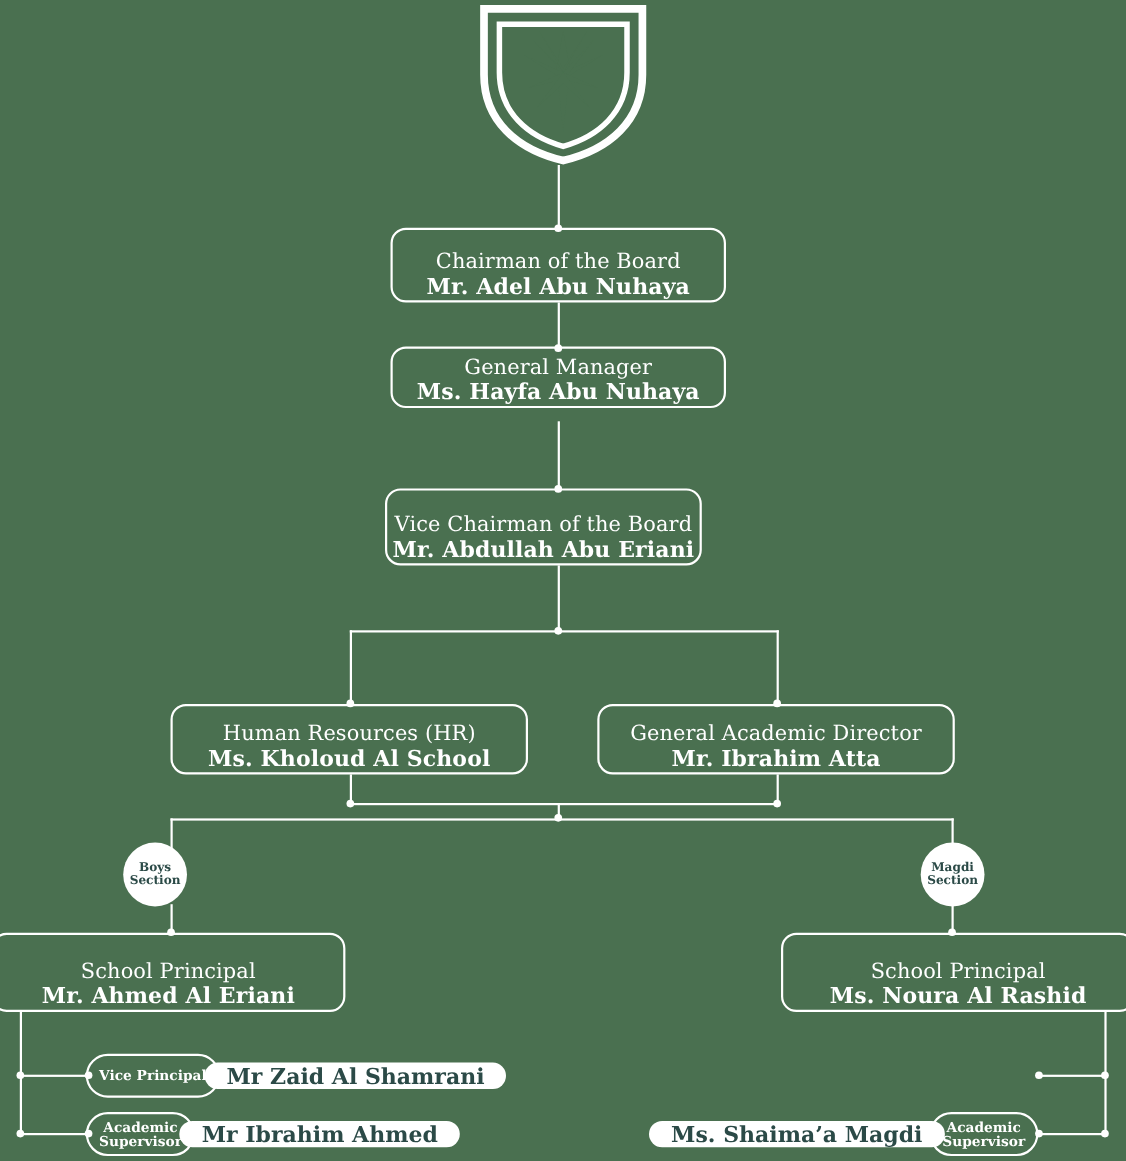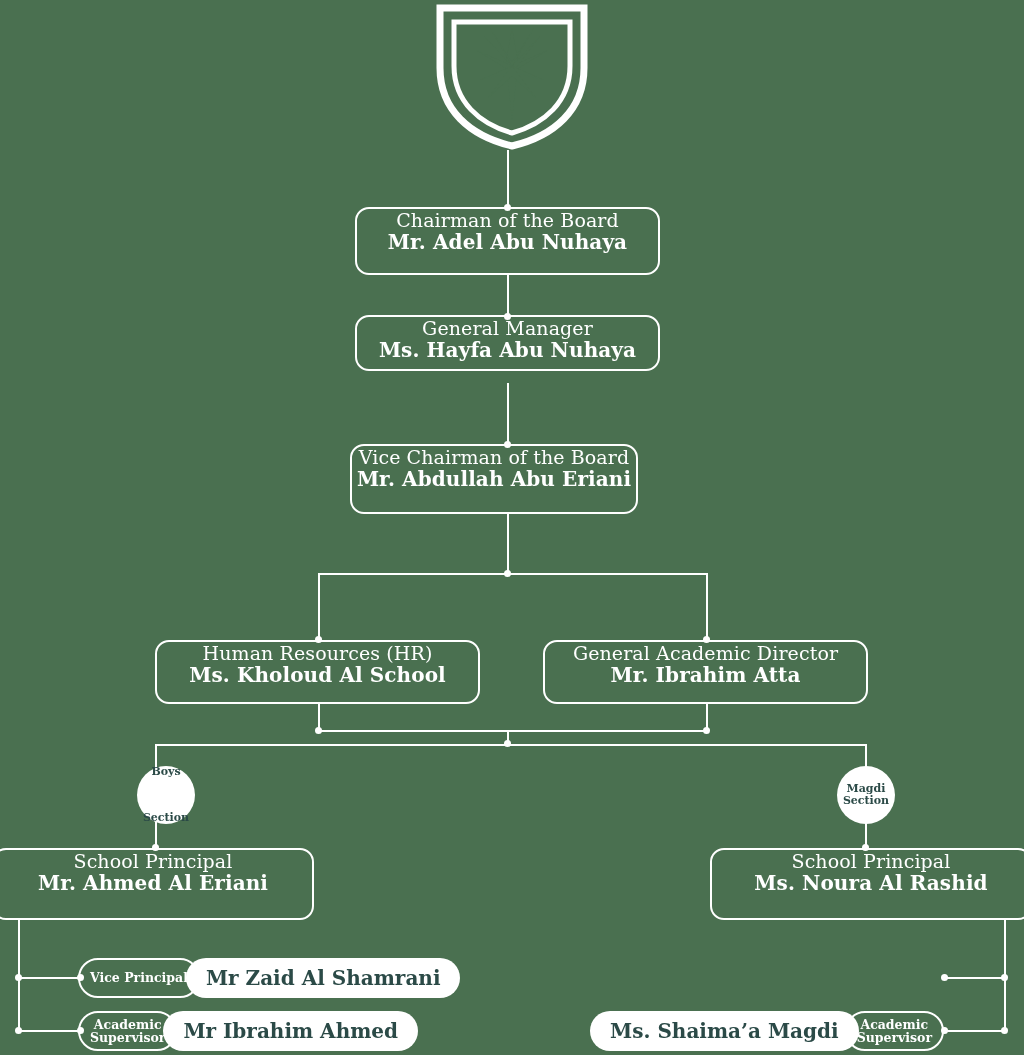--- a/index.html
+++ b/index.html
@@ -24,7 +24,7 @@
     border:2px solid #ffffff;
     border-radius:14px;
     display:flex;flex-direction:column;
-    align-items:center;justify-content:flex-start;
+    align-items:center;justify-content:flex-end;
     color:#ffffff;
     text-align:center;
     line-height:1.18;

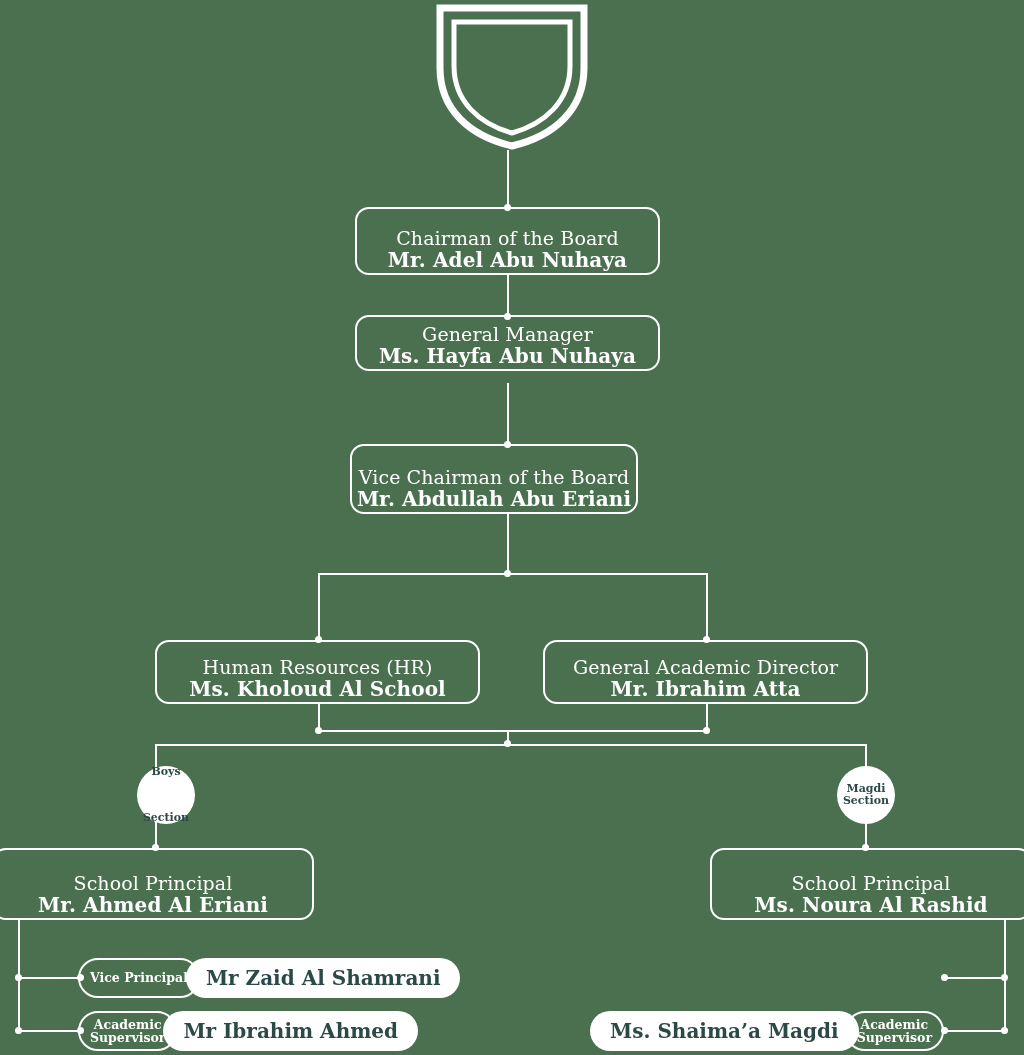--- a/index.html
+++ b/index.html
@@ -155,7 +155,7 @@
   <div class="ln v" style="left:155px;top:744px;height:42px;"></div>
   <div class="ln v" style="left:865px;top:744px;height:42px;"></div>
 
-  <div class="circle" style="left:137px;top:766px;width:58px;height:58px;justify-content:space-between;">
+  <div class="circle" style="left:112px;top:766px;width:58px;height:58px;">
     <span>Boys</span>
     <span>Section</span>
   </div>

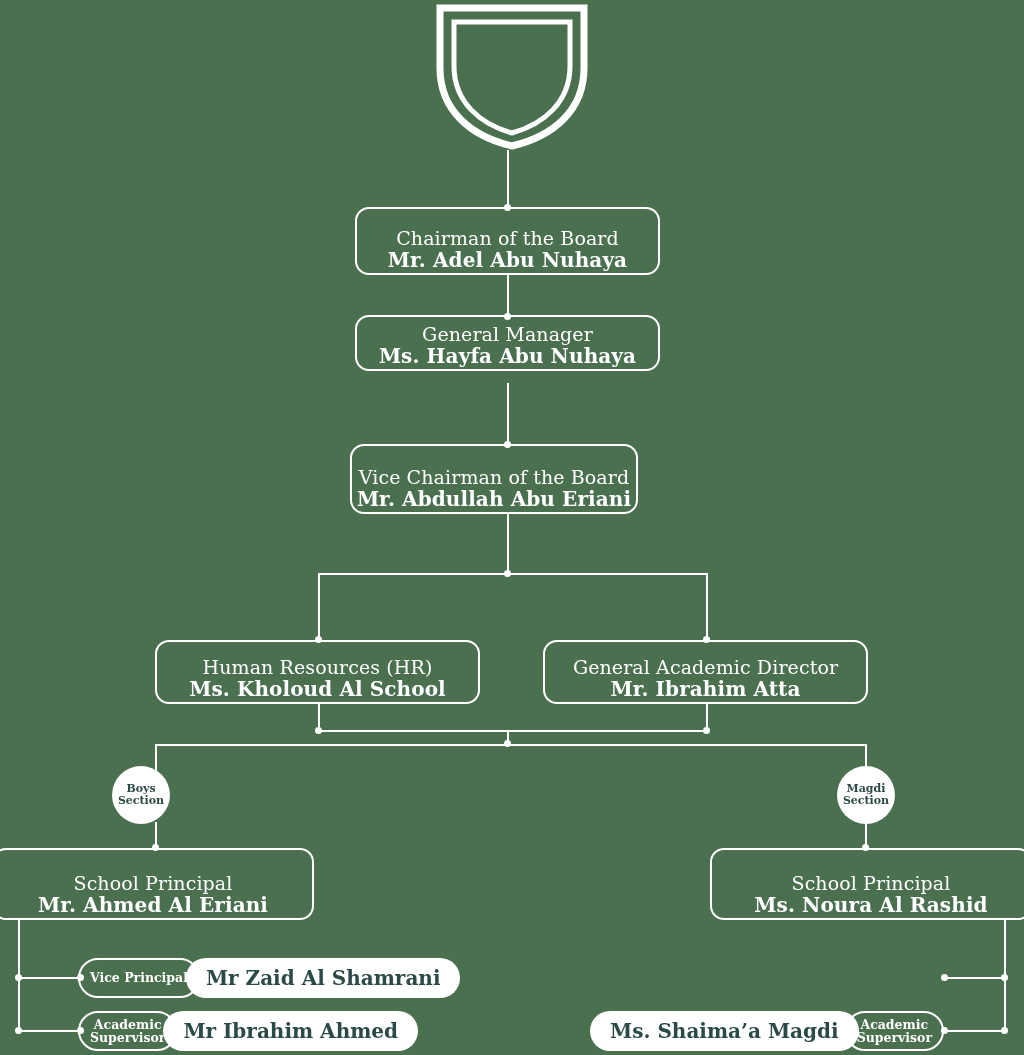--- a/index.html
+++ b/index.html
@@ -68,7 +68,7 @@
     color:#2b4a47;
     font-size:20px;font-weight:700;
     display:flex;align-items:center;justify-content:center;
-    height:40px;
+    height:24px;
     padding:0 20px;
     position:relative;z-index:2;
   }

